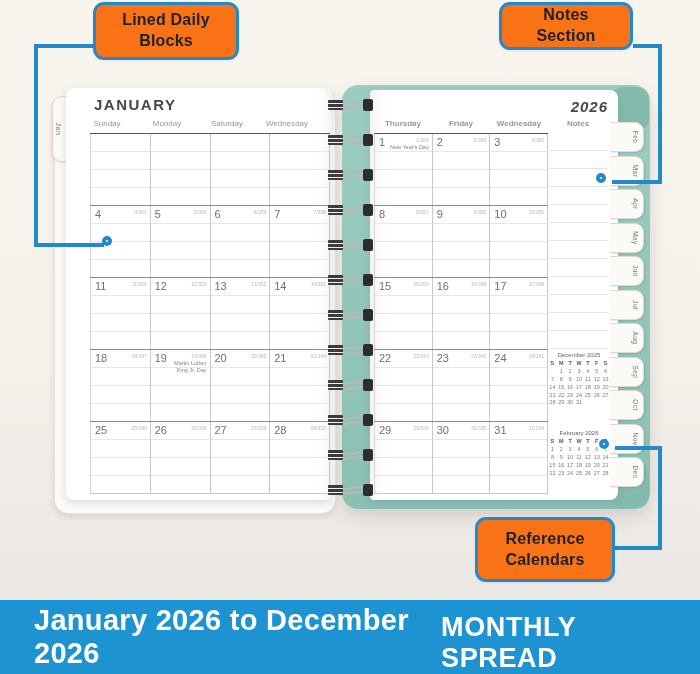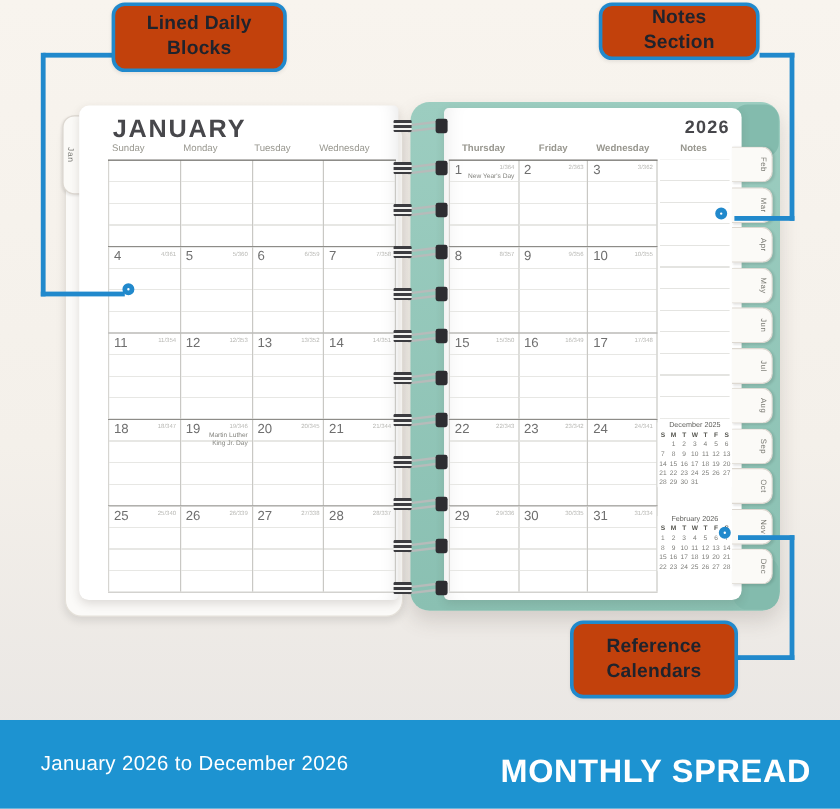--- a/index.html
+++ b/index.html
@@ -8,7 +8,7 @@
          background:linear-gradient(180deg,#f8f4ee 0%,#f4f0ea 55%,#eae7e4 90%); position:relative; }
 
   
-  .callout { position:absolute; background:#c2410c; border:3.5px solid #2189cc; border-radius:11px;
+  .callout { position:absolute; background:#f97316; border:3.5px solid #2189cc; border-radius:11px;
              display:flex; align-items:center; justify-content:center; text-align:center;
              font-weight:800; font-size:16px; line-height:1.3; color:#20232c; letter-spacing:.2px;
              box-shadow:0 1px 3px rgba(0,0,0,.07); z-index:30; padding:4px 10px; }

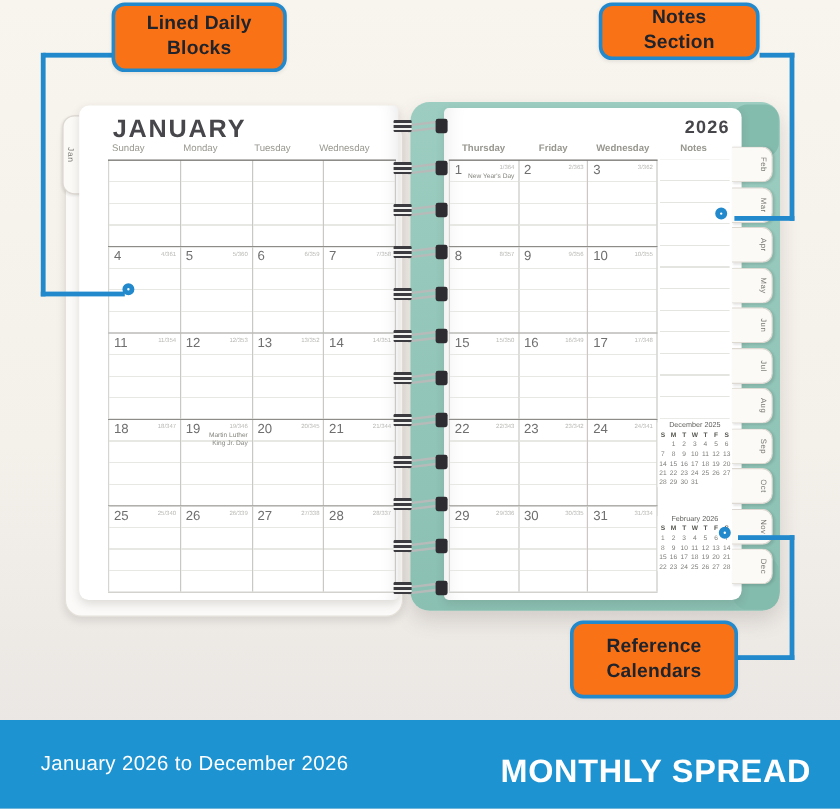--- a/index.html
+++ b/index.html
@@ -61,7 +61,7 @@
   .coil .w1 { top:4px; } .coil .w2 { top:9px; }
 
   
-  .month-title { position:absolute; left:94px; top:96px; font-size:21px; font-weight:700;
+  .month-title { position:absolute; left:94px; top:96px; font-size:15px; font-weight:700;
                  letter-spacing:1.5px; color:#47474b; z-index:7; }
   .year-label  { position:absolute; left:500px; top:98px; width:108px; text-align:right;
                  font-size:15px; font-weight:600; letter-spacing:1px; color:#47474b; z-index:7; }

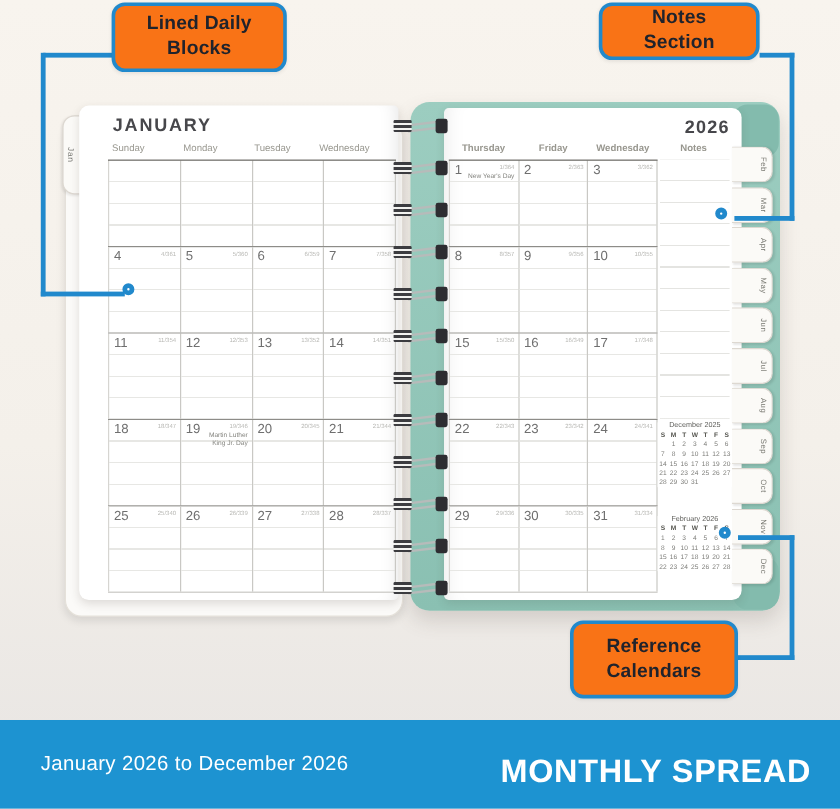--- a/index.html
+++ b/index.html
@@ -64,7 +64,7 @@
   .month-title { position:absolute; left:94px; top:96px; font-size:15px; font-weight:700;
                  letter-spacing:1.5px; color:#47474b; z-index:7; }
   .year-label  { position:absolute; left:500px; top:98px; width:108px; text-align:right;
-                 font-size:15px; font-weight:600; letter-spacing:1px; color:#47474b; z-index:7; }
+                 font-size:15px; font-weight:600; letter-spacing:1px; color:#47474b; z-index:7;font-style:italic; }
 
   .dow-row { position:absolute; top:119px; display:flex; z-index:7; }
   #dow-left  { left:77px;  width:240px; }

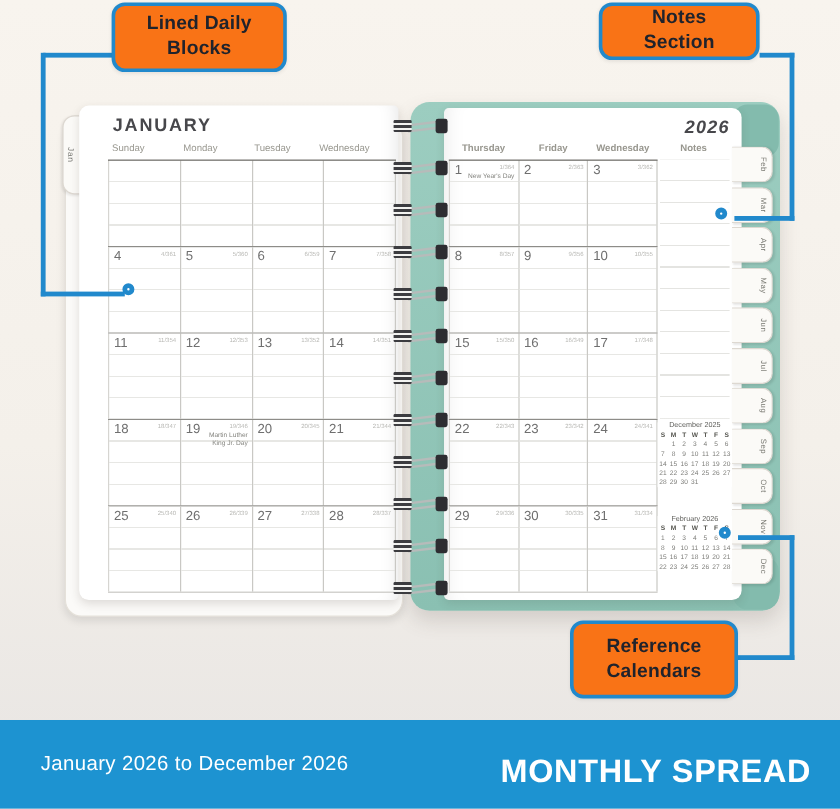--- a/index.html
+++ b/index.html
@@ -126,7 +126,7 @@
 <div id="dow-left" class="dow-row">
   <span>Sunday</span>
   <span>Monday</span>
-  <span>Tuesday</span>
+  <span>Saturday</span>
   <span>Wednesday</span>
 </div>
 <div id="dow-right" class="dow-row">

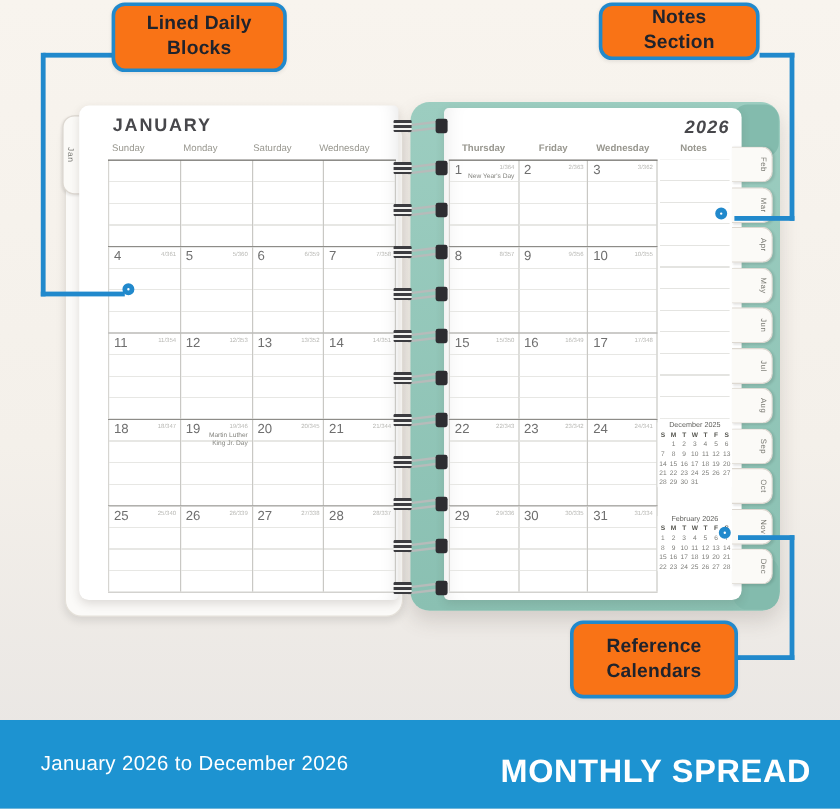--- a/index.html
+++ b/index.html
@@ -102,7 +102,7 @@
   .banner { position:absolute; left:0; top:600px; width:700px; height:74px; background:#1d93d1;
             display:flex; align-items:center; justify-content:space-between; z-index:40;
             padding:0 24px 0 34px; }
-  .banner .range { color:#fff; font-size:17px; font-weight:400; letter-spacing:.3px; }
+  .banner .range { color:#fff; font-size:29px; font-weight:700; letter-spacing:.3px; }
   .banner .title { color:#fff; font-size:27px; font-weight:800; letter-spacing:.6px;margin-top:12px; }
 </style>
 </head>

